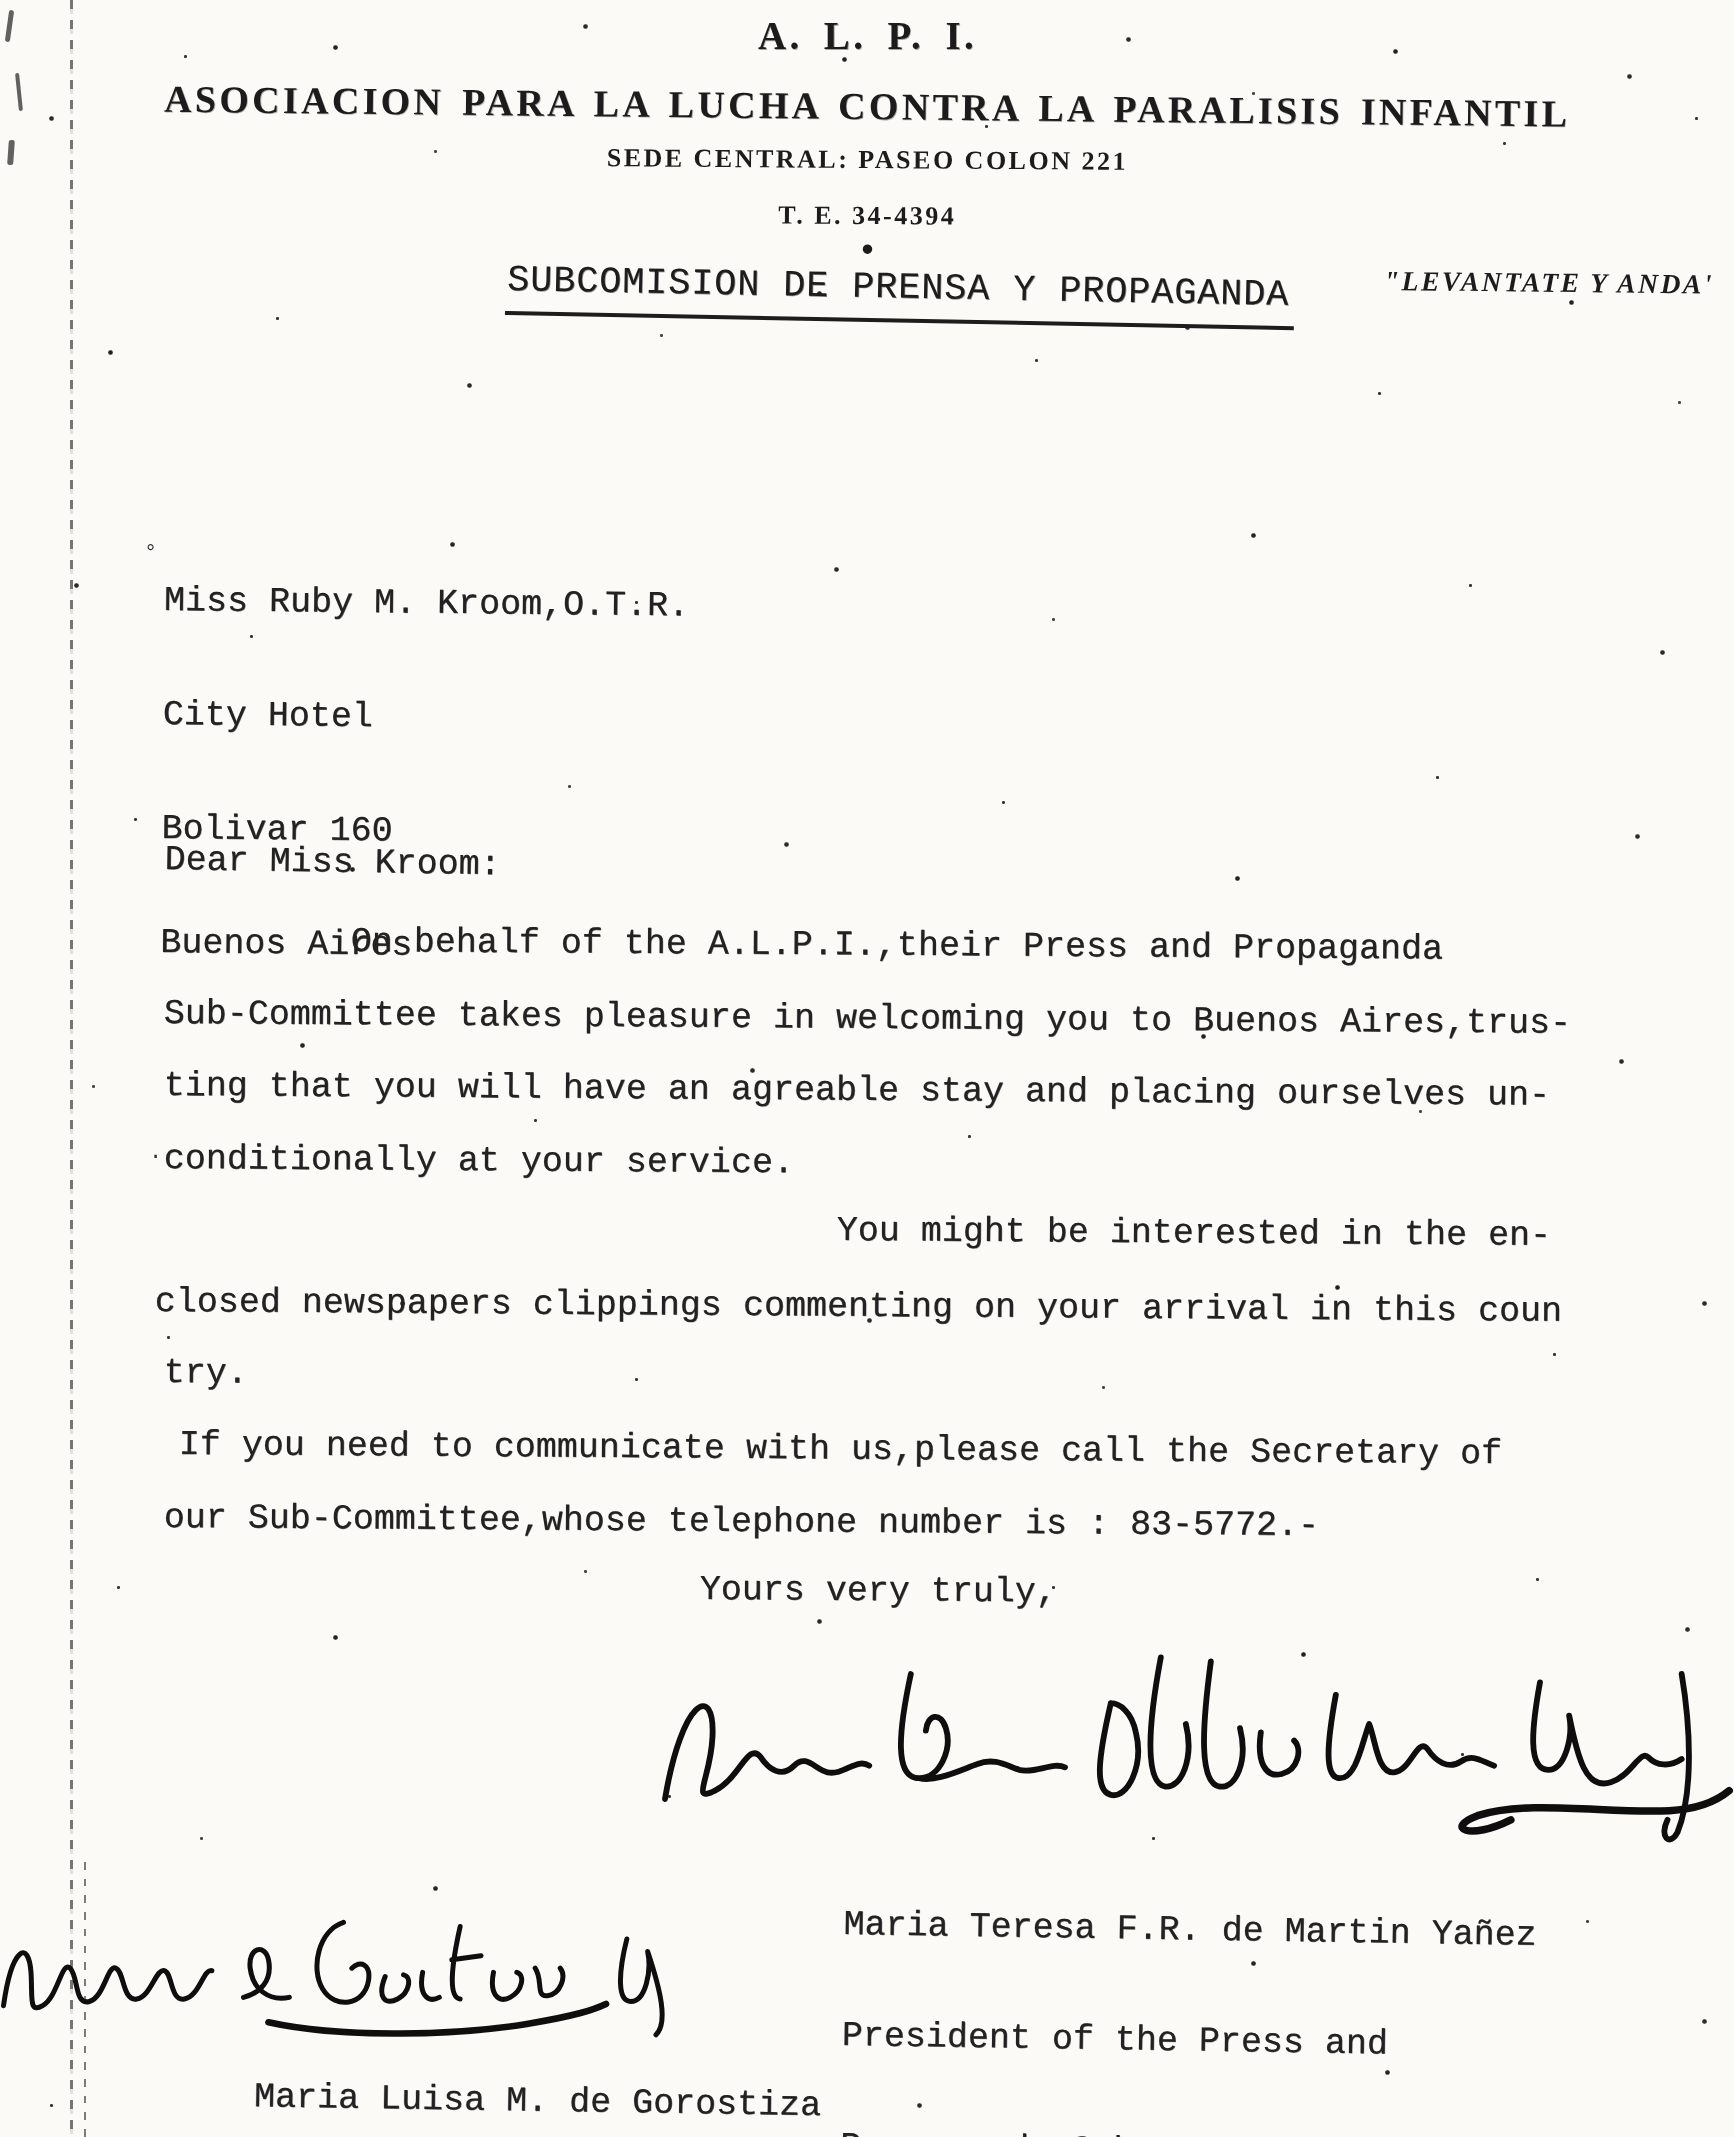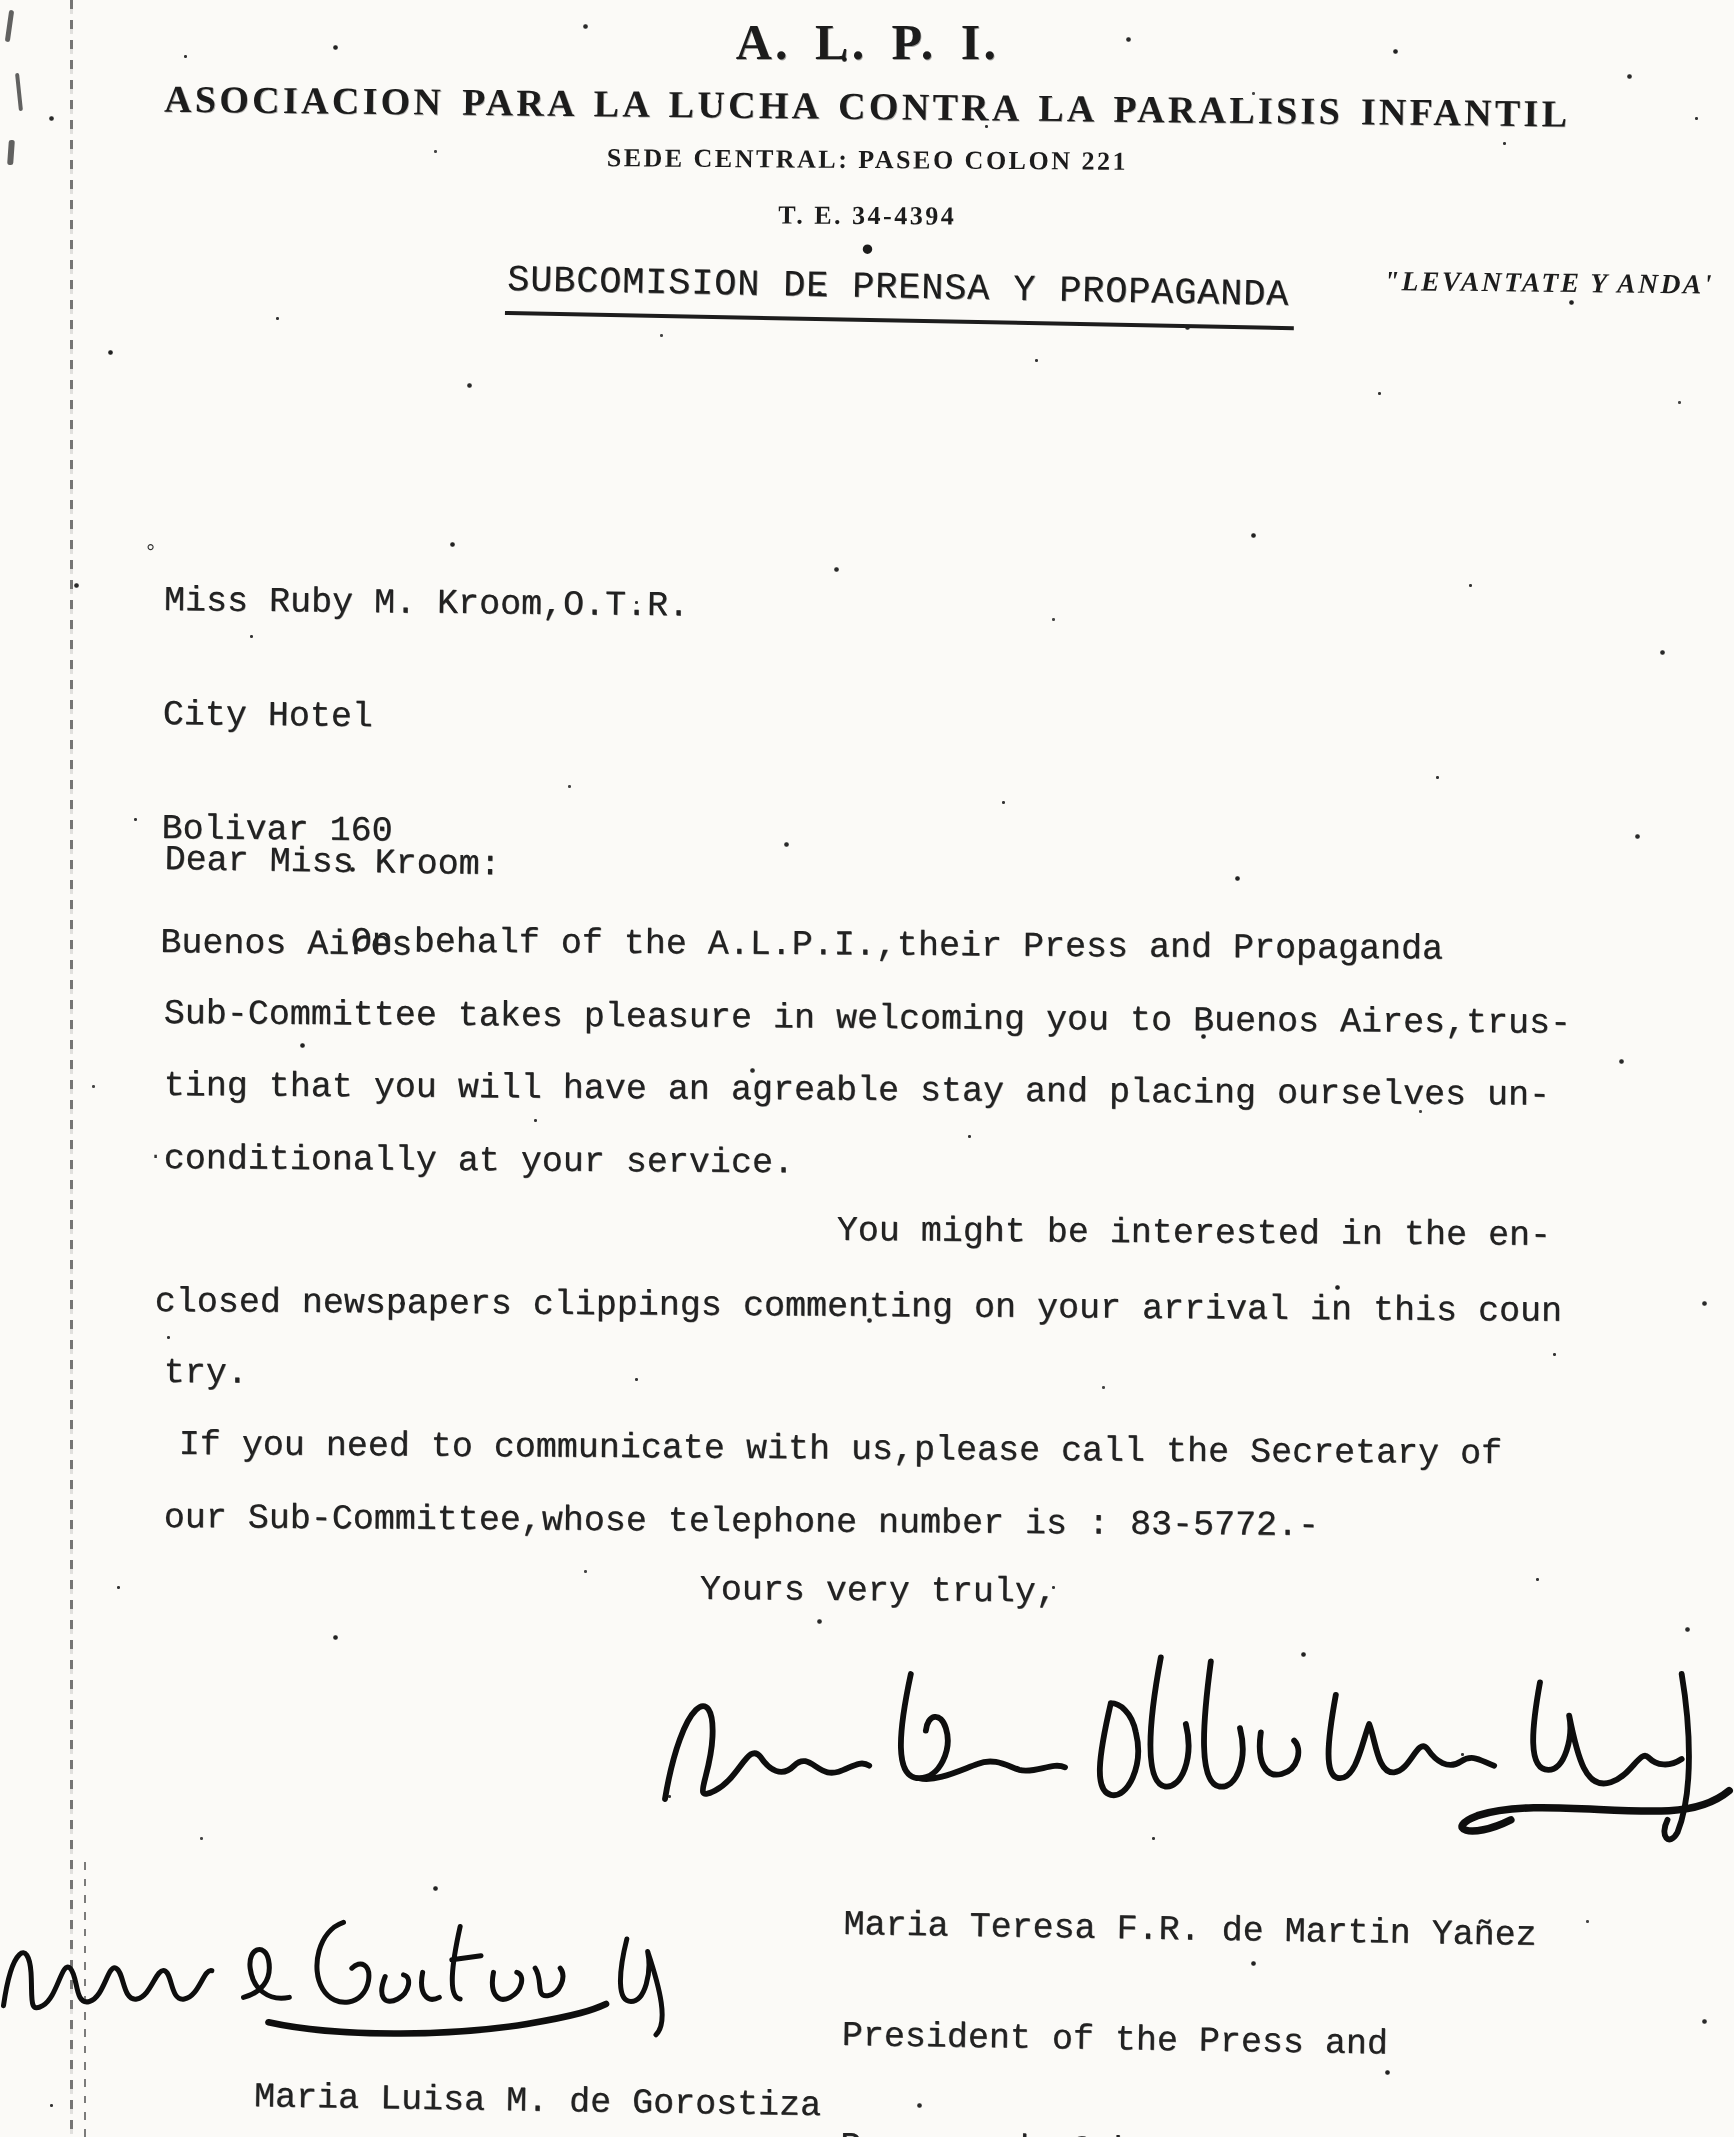--- a/index.html
+++ b/index.html
@@ -28,7 +28,7 @@
   .r12{transform:rotate(1.1deg);transform-origin:0 0;}
 
   
-  .acronym{top:13.4px;font-size:50px;font-weight:bold;letter-spacing:3.3px;word-spacing:8.3px;
+  .acronym{top:13.4px;font-size:39px;font-weight:bold;letter-spacing:3.3px;word-spacing:8.3px;
            text-shadow:0.8px 0.8px 0 rgba(0,0,0,.35);}
   .orgname{top:75px;font-size:38px;font-weight:bold;letter-spacing:3.3px;word-spacing:5px;
            text-shadow:0.8px 0.8px 0 rgba(0,0,0,.3);}

